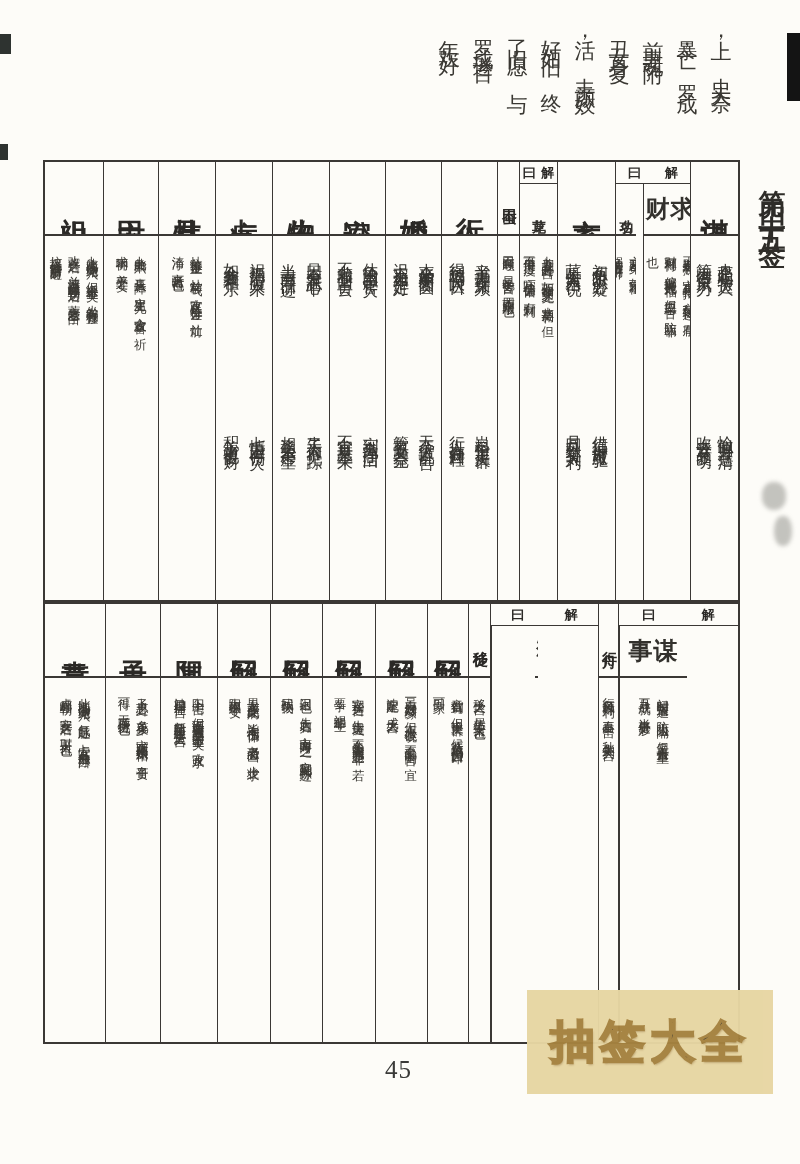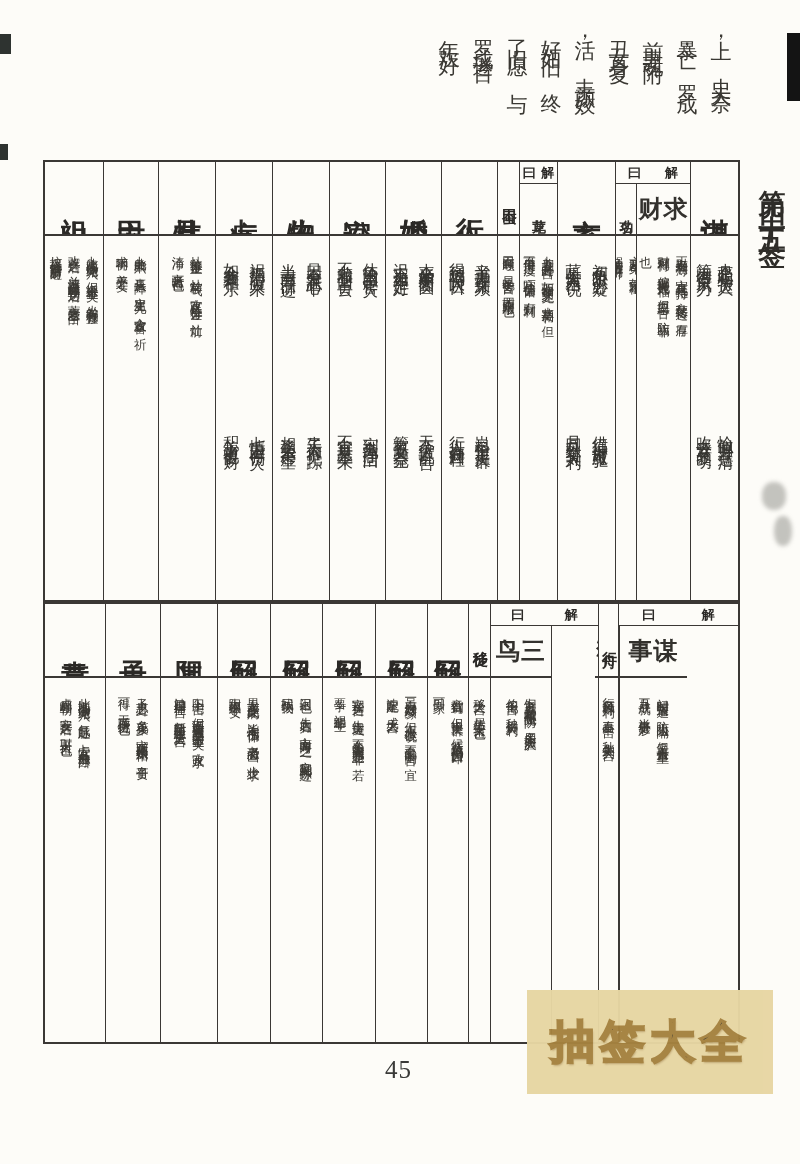--- a/index.html
+++ b/index.html
@@ -272,7 +272,7 @@
 捐纳及营伍有纳升</div>
           </div>
         </div>
-        <div class="subcol bl" style="width: 54px;">
+        <div class="subcol bl" style="width: 54px; margin-left: 7px;">
           <div class="subheader">
             <span class="h-text">财求</span>
           </div>

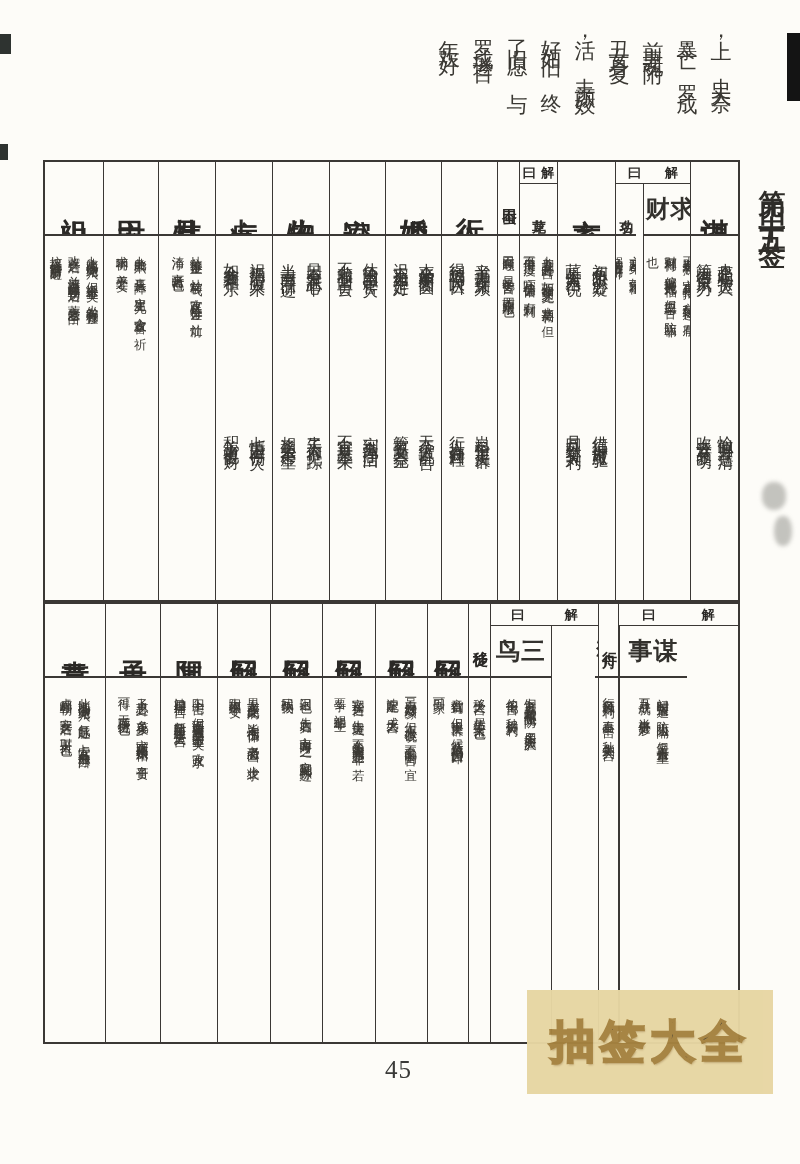--- a/index.html
+++ b/index.html
@@ -384,15 +384,6 @@
         <span class="strip-ch">解</span>
       </div>
       <div class="group-body">
-        <div class="subcol" style="width: 60px;">
-          <div class="subheader">
-            <span class="h-text">鸟三</span>
-          </div>
-          <div class="ccontent">
-            <div class="flow">卜饲养三鸟之卦初有小阻无防　多用方法大胆
-伯爷化吉　秋后得大利</div>
-          </div>
-        </div>
         <div class="subcol bl" style="width: 47px; padding-left: 43px;">
           <div class="subheader">
             <span class="h-text">羊猪</span>

